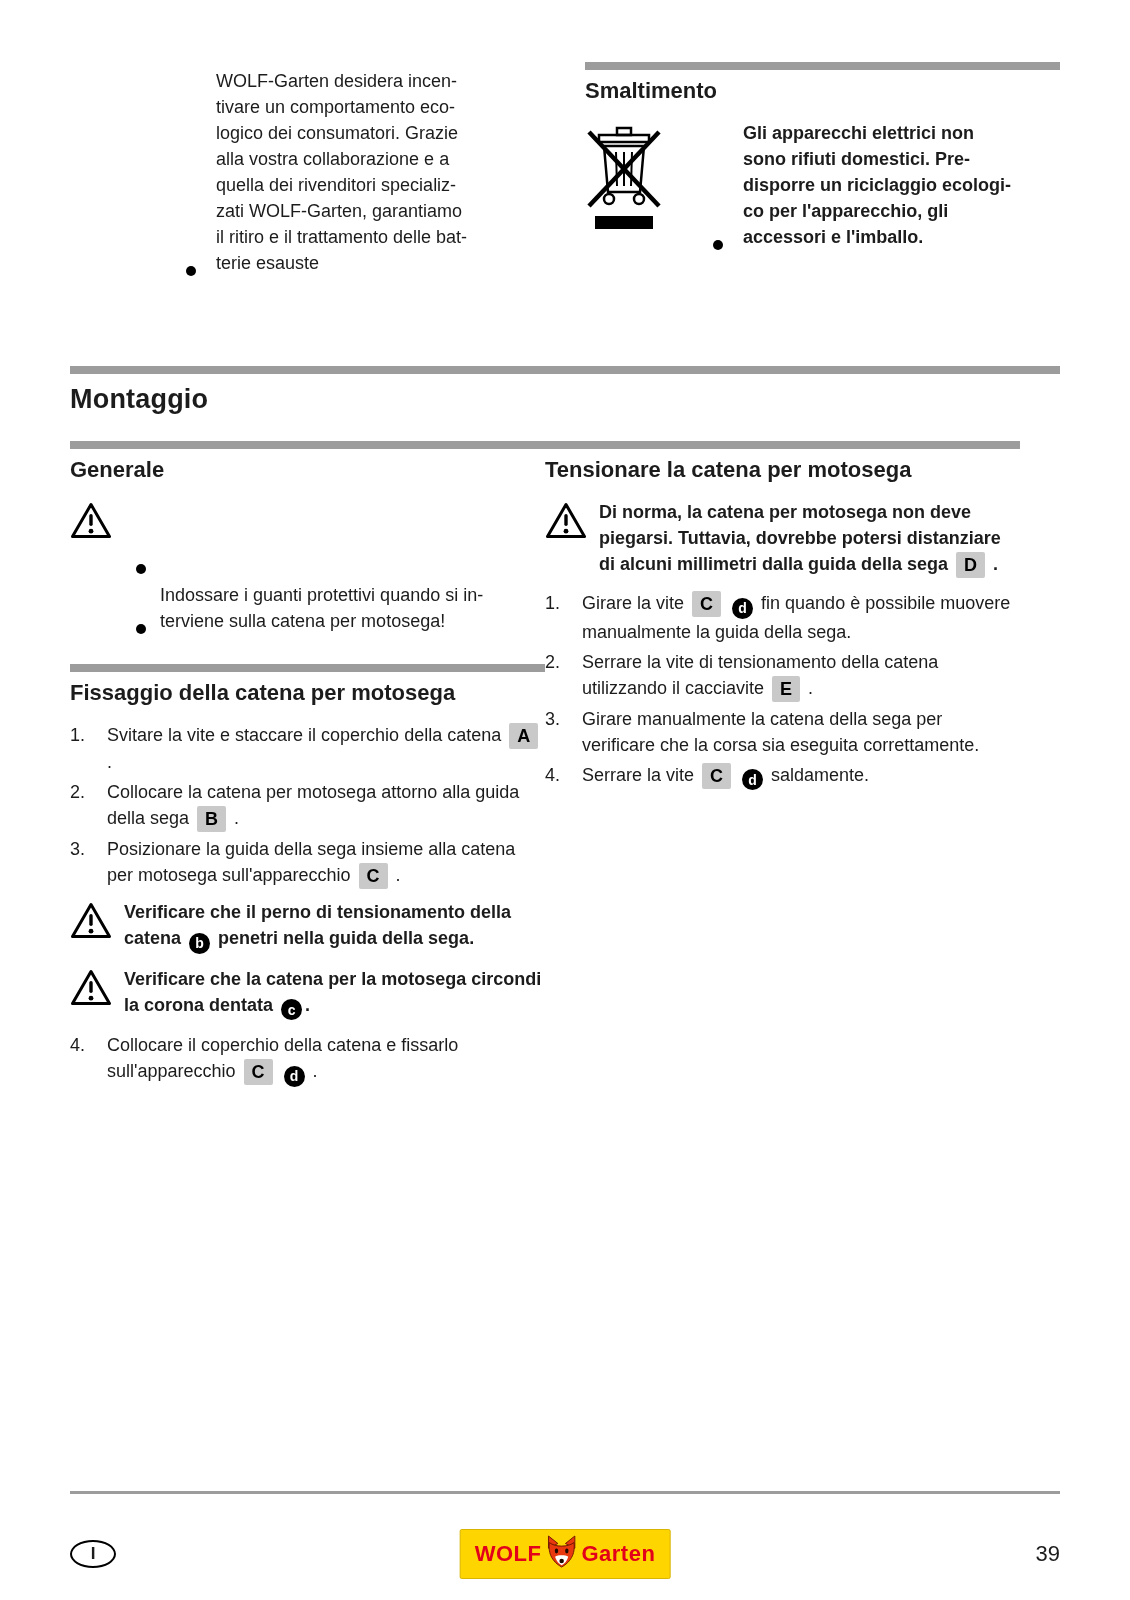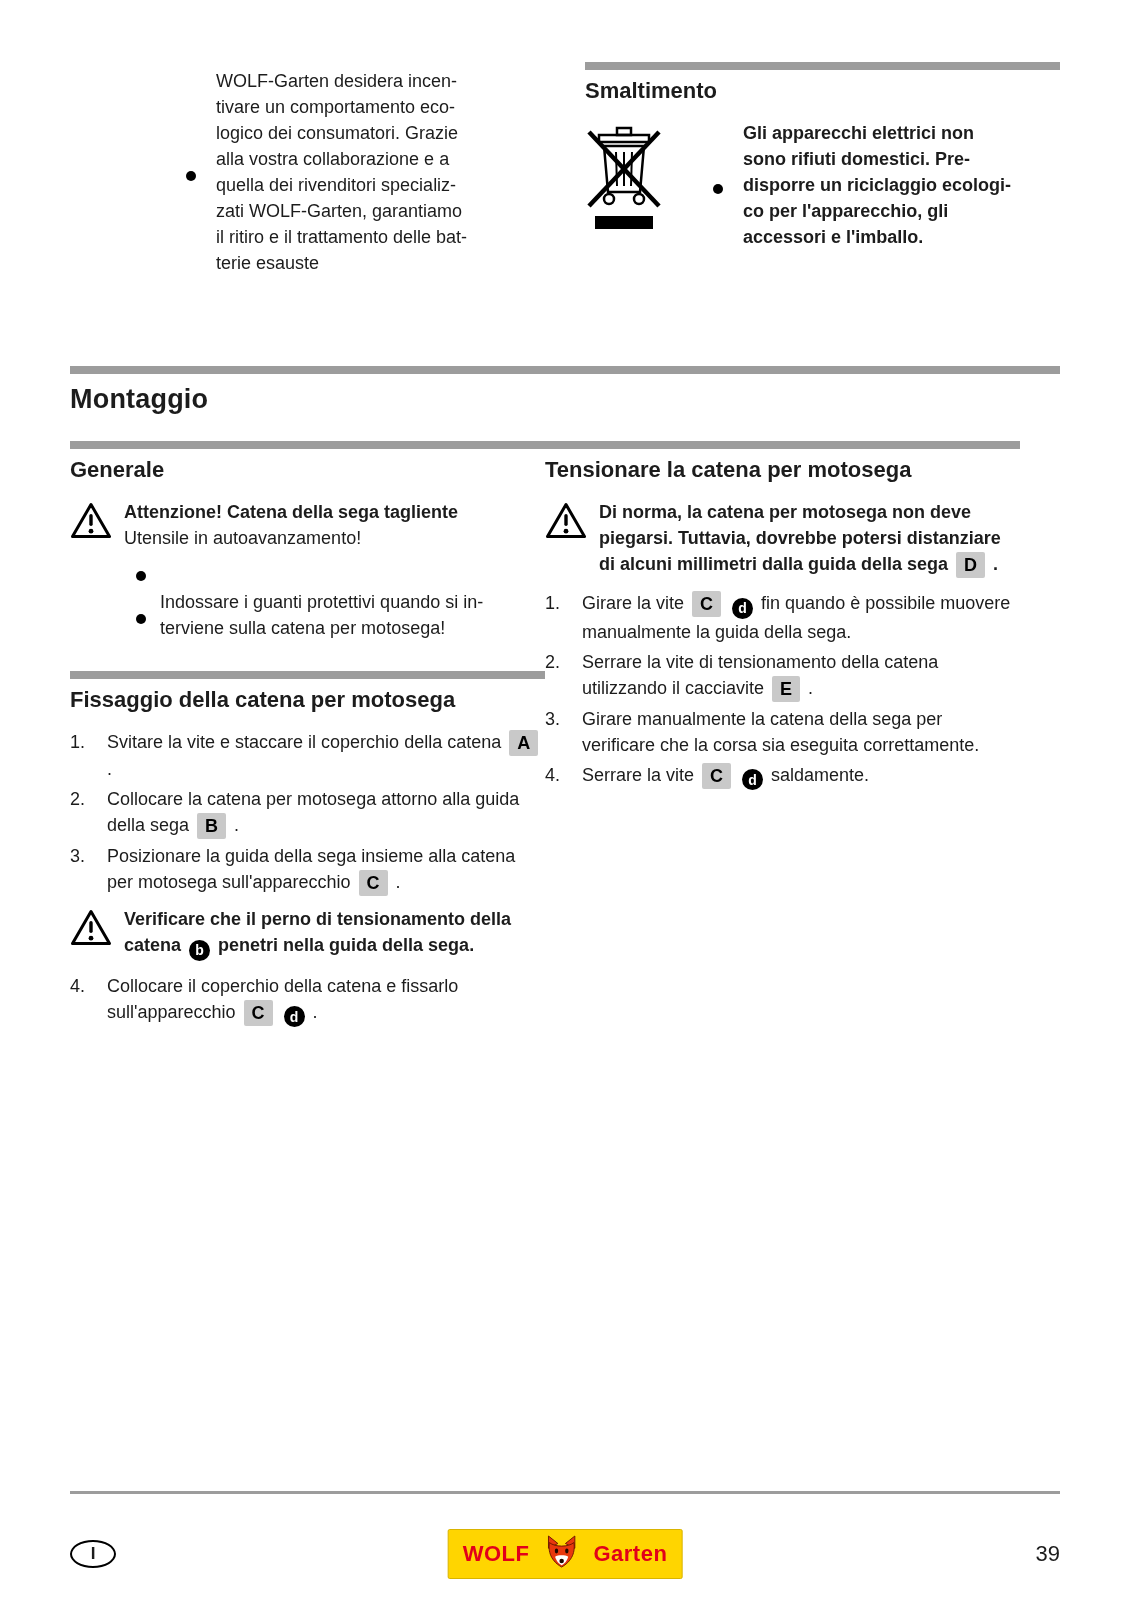--- a/index.html
+++ b/index.html
@@ -23,7 +23,7 @@
   .intro-grid { display:grid; grid-template-columns:475px 475px; column-gap:40px; align-items:start; margin-bottom:42px; min-height:262px; }
   .intro-left { padding-left:116px; padding-top:6px; }
 
-  .bullet-row { display:flex; align-items:center; }
+  .bullet-row { display:flex; align-items:flex-end; }
   .bullet-dot { width:10px; height:10px; border-radius:50%; background:#000; flex:none; margin:8px 20px 0 0; }
 
   h2.doc-title { font-size:27px; font-weight:bold; margin:10px 0 26px 0; letter-spacing:0.2px; }

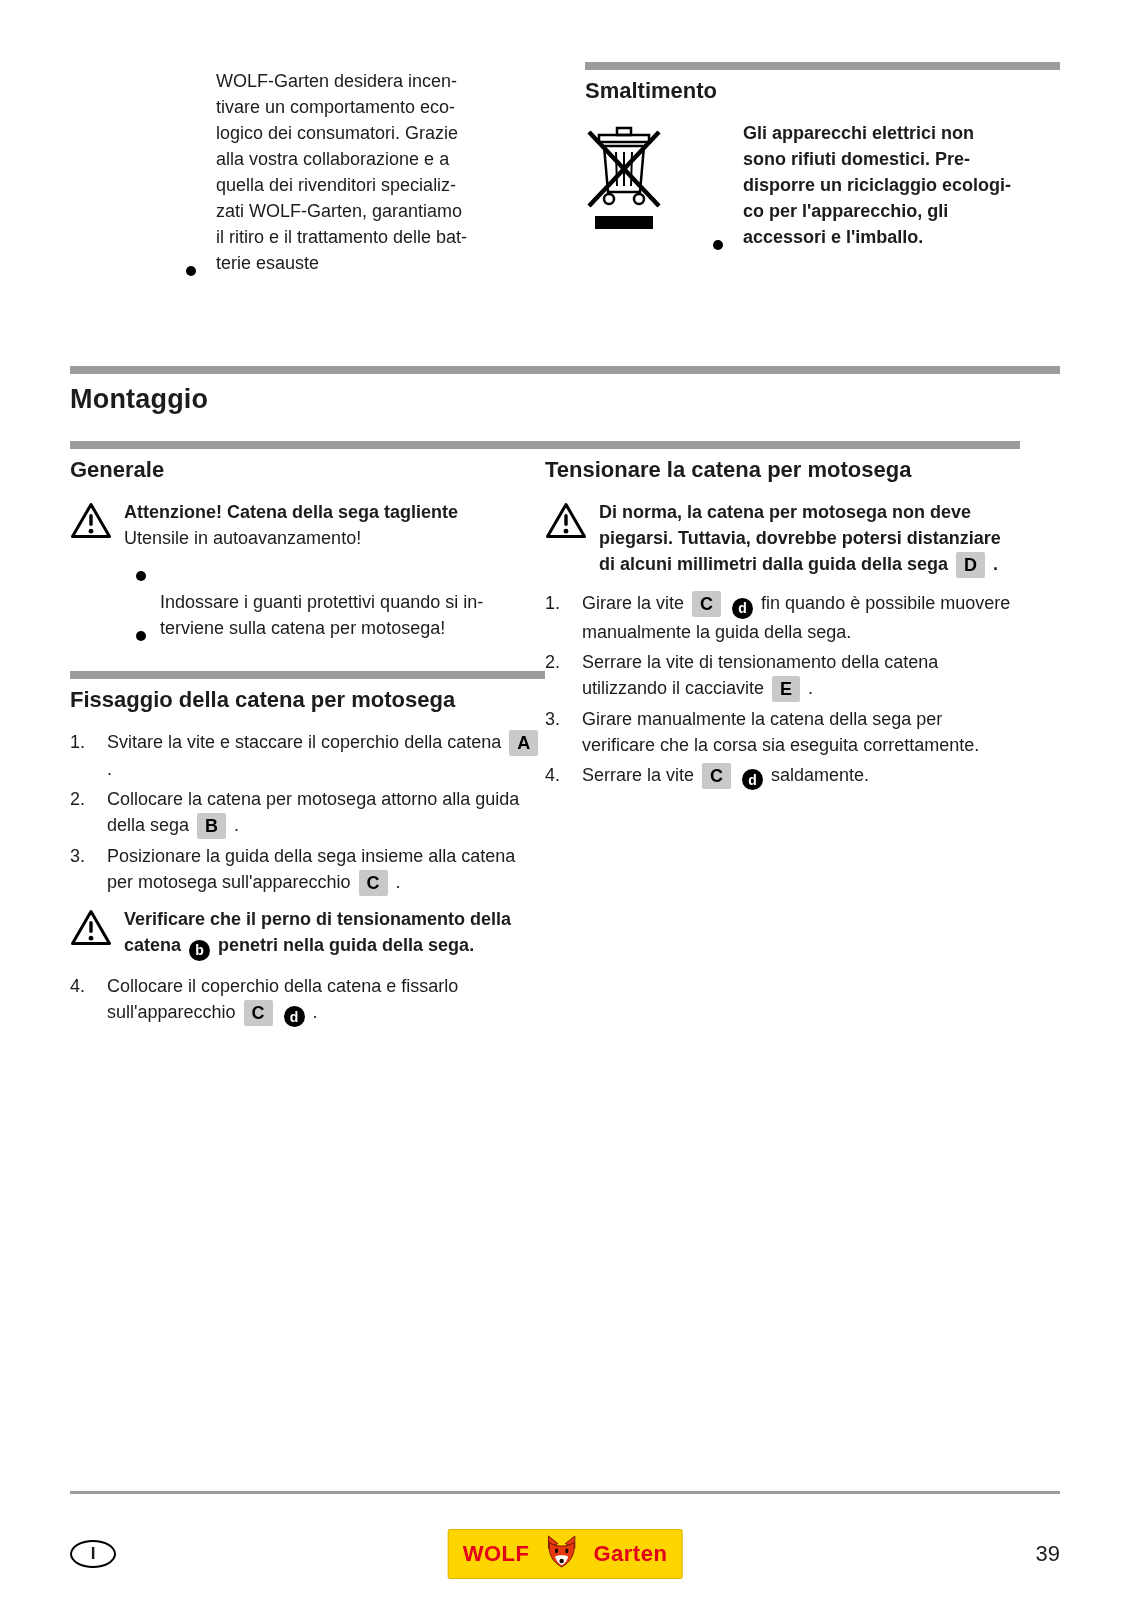--- a/index.html
+++ b/index.html
@@ -156,7 +156,6 @@
                 <circle cx="21" cy="29.2" r="2.4" fill="#000"></circle>
               </svg>
           </span>
-          <p class="warn-text"><span>Attenzione! Catena della sega tagliente</span><span class="reg">Utensile in autoavanzamento!</span></p>
         </div>
 
         <div class="sub-bullets">

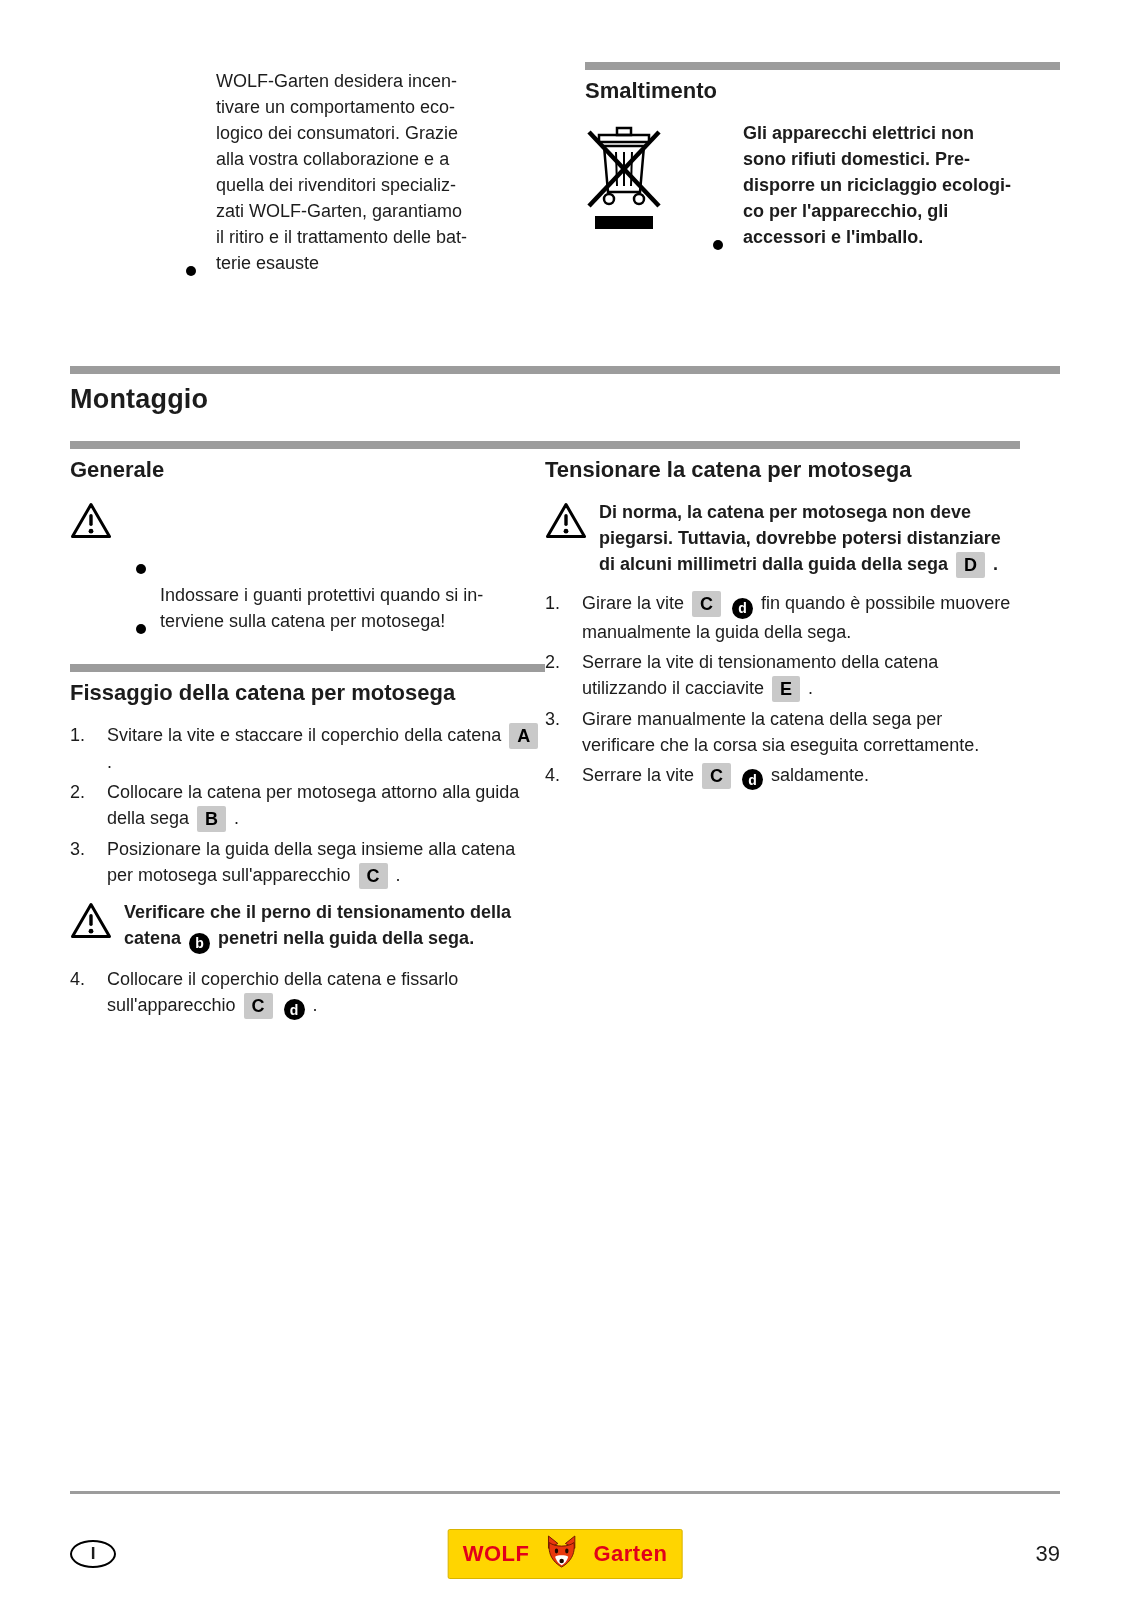--- a/index.html
+++ b/index.html
@@ -198,6 +198,16 @@
           <p class="warn-text">Verificare che il perno di tensionamento della catena <span class="ref-circle">b</span> penetri nella guida della sega.</p>
         </div>
 
+        <div class="warn-row">
+          <span class="warn-icon">
+            <svg width="42" height="38" viewBox="0 0 42 38">
+                <path d="M21 2.5 L39.5 34.5 L2.5 34.5 Z" fill="#fff" stroke="#000" stroke-width="3" stroke-linejoin="round"></path>
+                <rect x="19.3" y="12" width="3.4" height="12" rx="1.7" fill="#000"></rect>
+                <circle cx="21" cy="29.2" r="2.4" fill="#000"></circle>
+              </svg>
+          </span>
+          <p class="warn-text">Verificare che la catena per la motosega circondi la corona dentata <span class="ref-circle">c</span>.</p>
+        </div>
 
         <div class="step-row">
           <span class="step-num">4.</span>

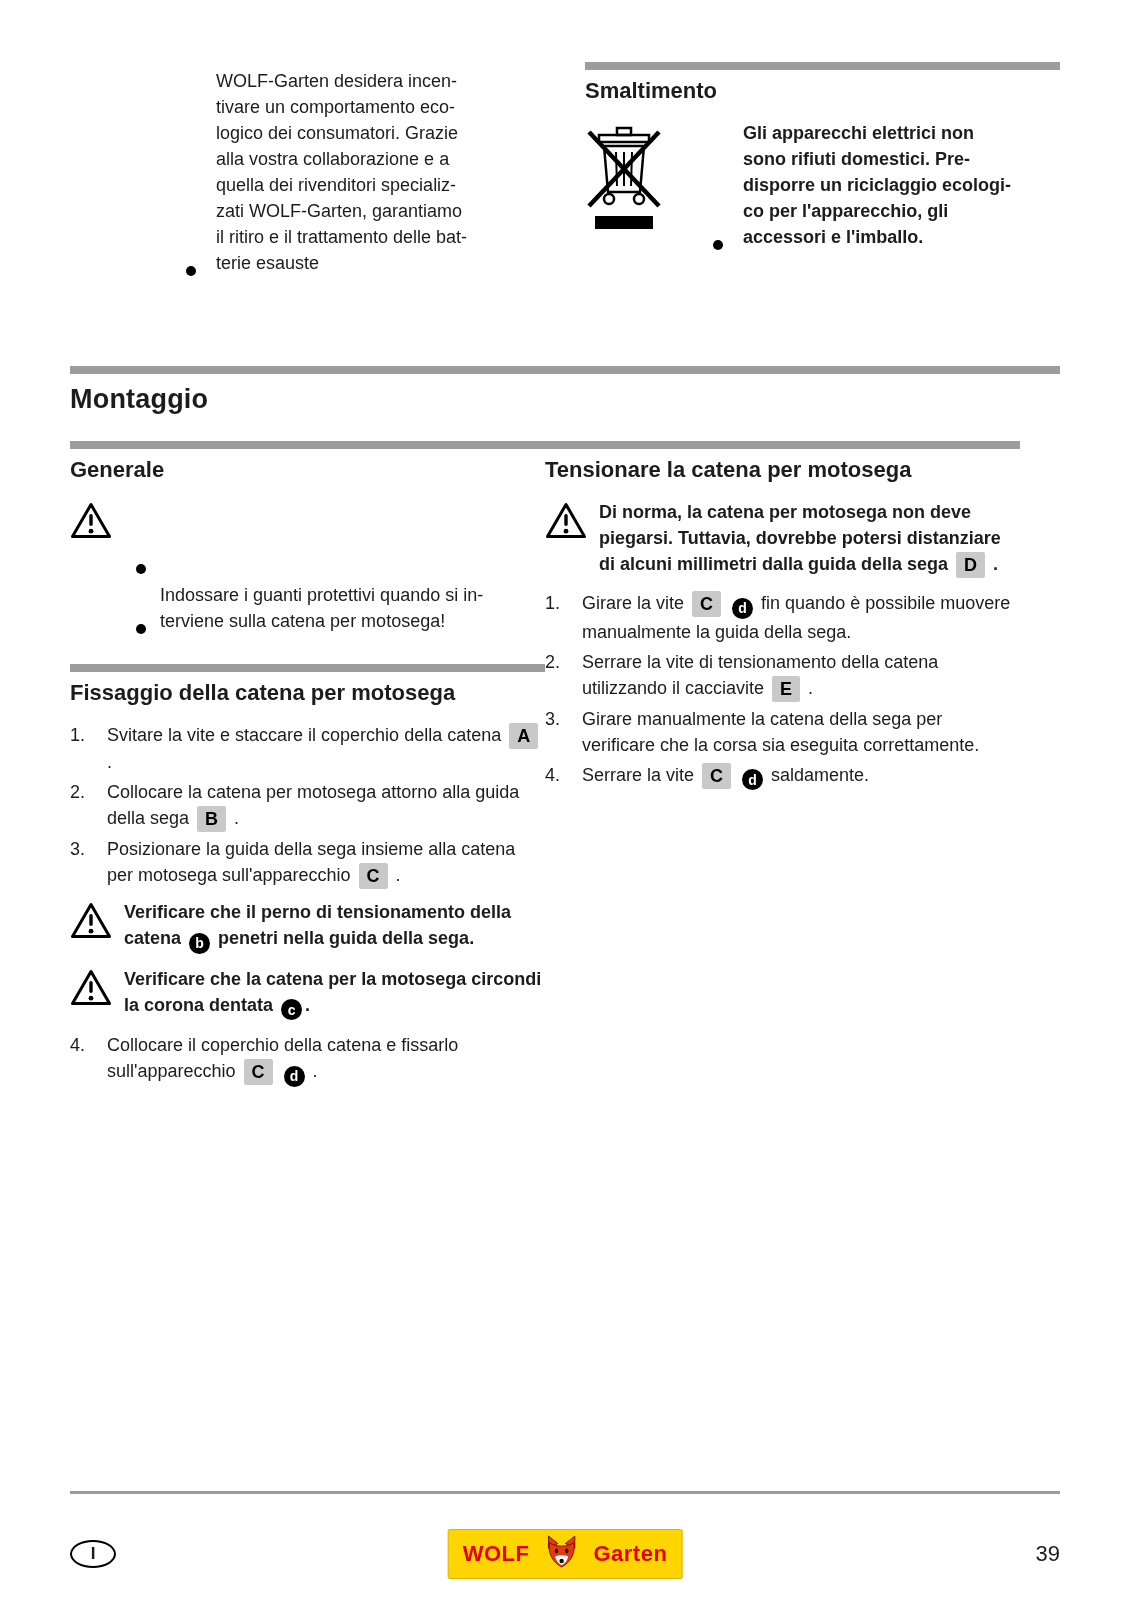--- a/index.html
+++ b/index.html
@@ -74,7 +74,7 @@
   }
   .logo {
     position:absolute; left:50%; top:50%; transform:translate(-50%,-50%);
-    display:inline-flex; align-items:center; gap:16px;
+    display:inline-flex; align-items:center; gap:4px;
     background:var(--logo-yellow,#ffd500); border:1px solid #d9b400;
     padding:5px 14px; border-radius:2px;
   }

